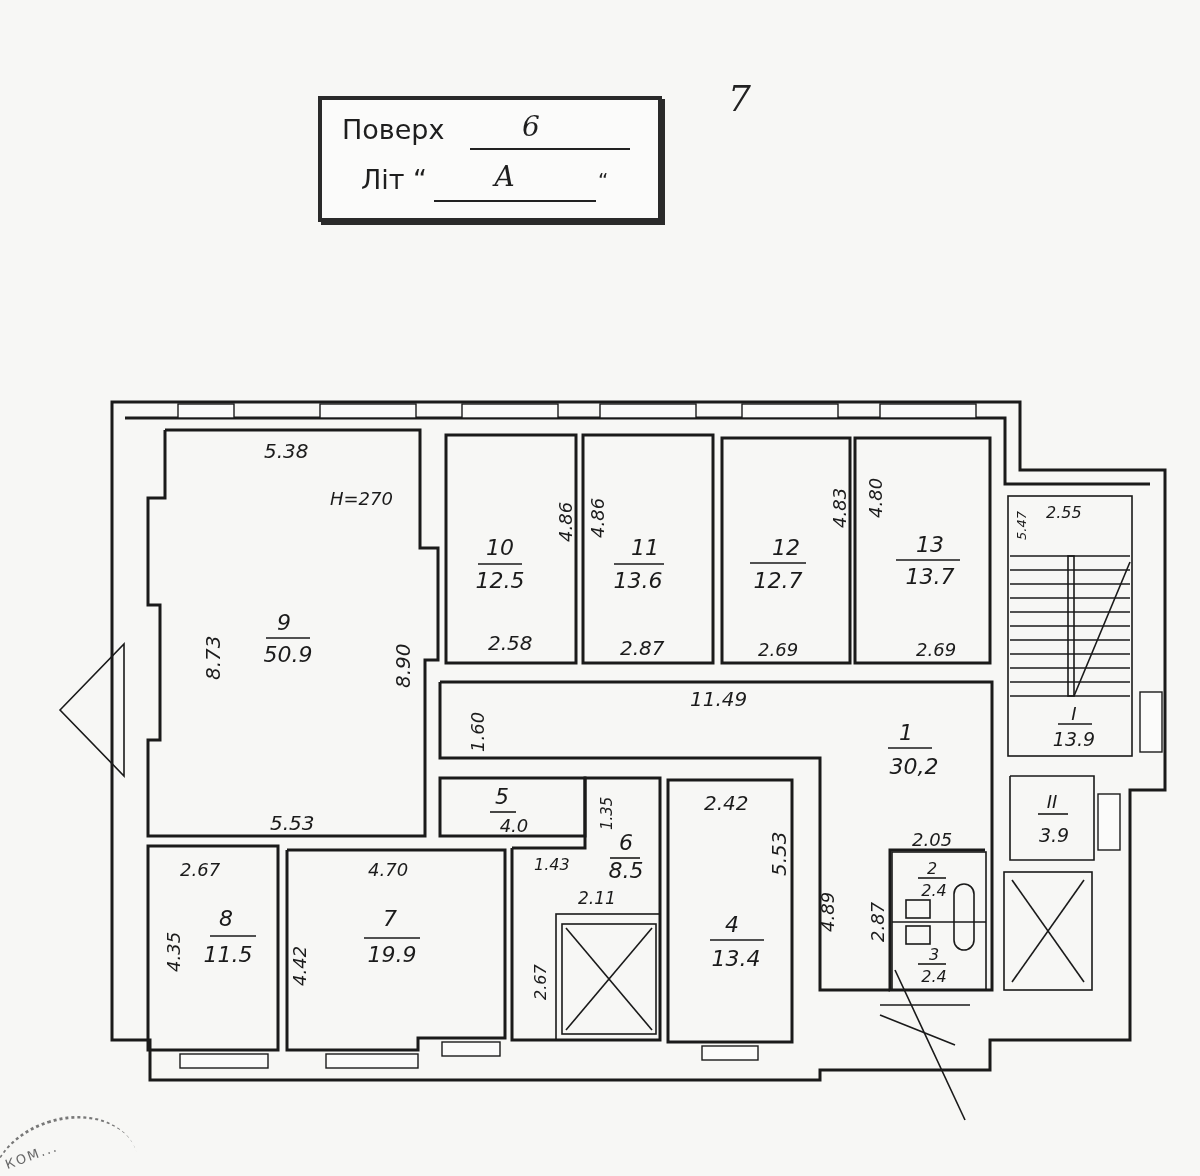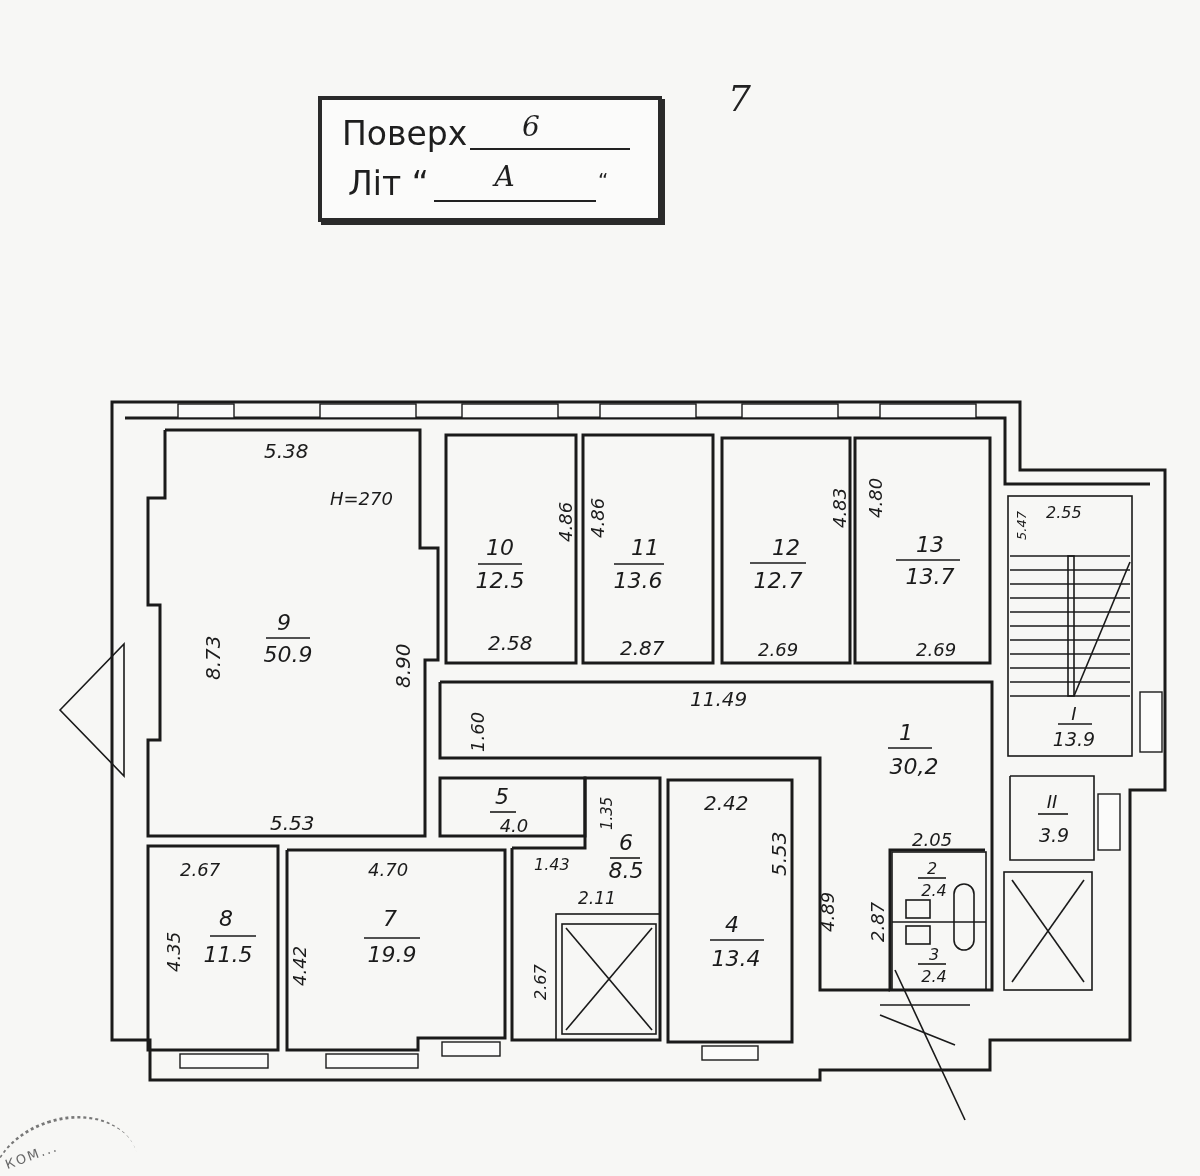--- a/index.html
+++ b/index.html
@@ -16,7 +16,7 @@
     position: absolute; left: 318px; top: 96px; width: 336px; height: 118px;
     border: 4px solid #2a2a2a; box-shadow: 3px 3px 0 #2a2a2a; background: #fbfbfa;
   }
-  .tb-row { position: absolute; left: 20px; font-size: 33px; color: #1e1e1e; font-family: "DejaVu Sans", sans-serif; }
+  .tb-row { position: absolute; left: 20px; font-size: 27px; color: #1e1e1e; font-family: "DejaVu Sans", sans-serif; }
   .tb-line { position: absolute; border-bottom: 2.5px solid #222; }
   .tb-val { position: absolute; font-style: italic; font-size: 28px; color: #1e1e1e; font-family: "DejaVu Serif", serif; }
   .page-no { position: absolute; left: 728px; top: 78px; font-size: 36px; font-style: italic; color: #222; font-family: "DejaVu Serif", serif; }

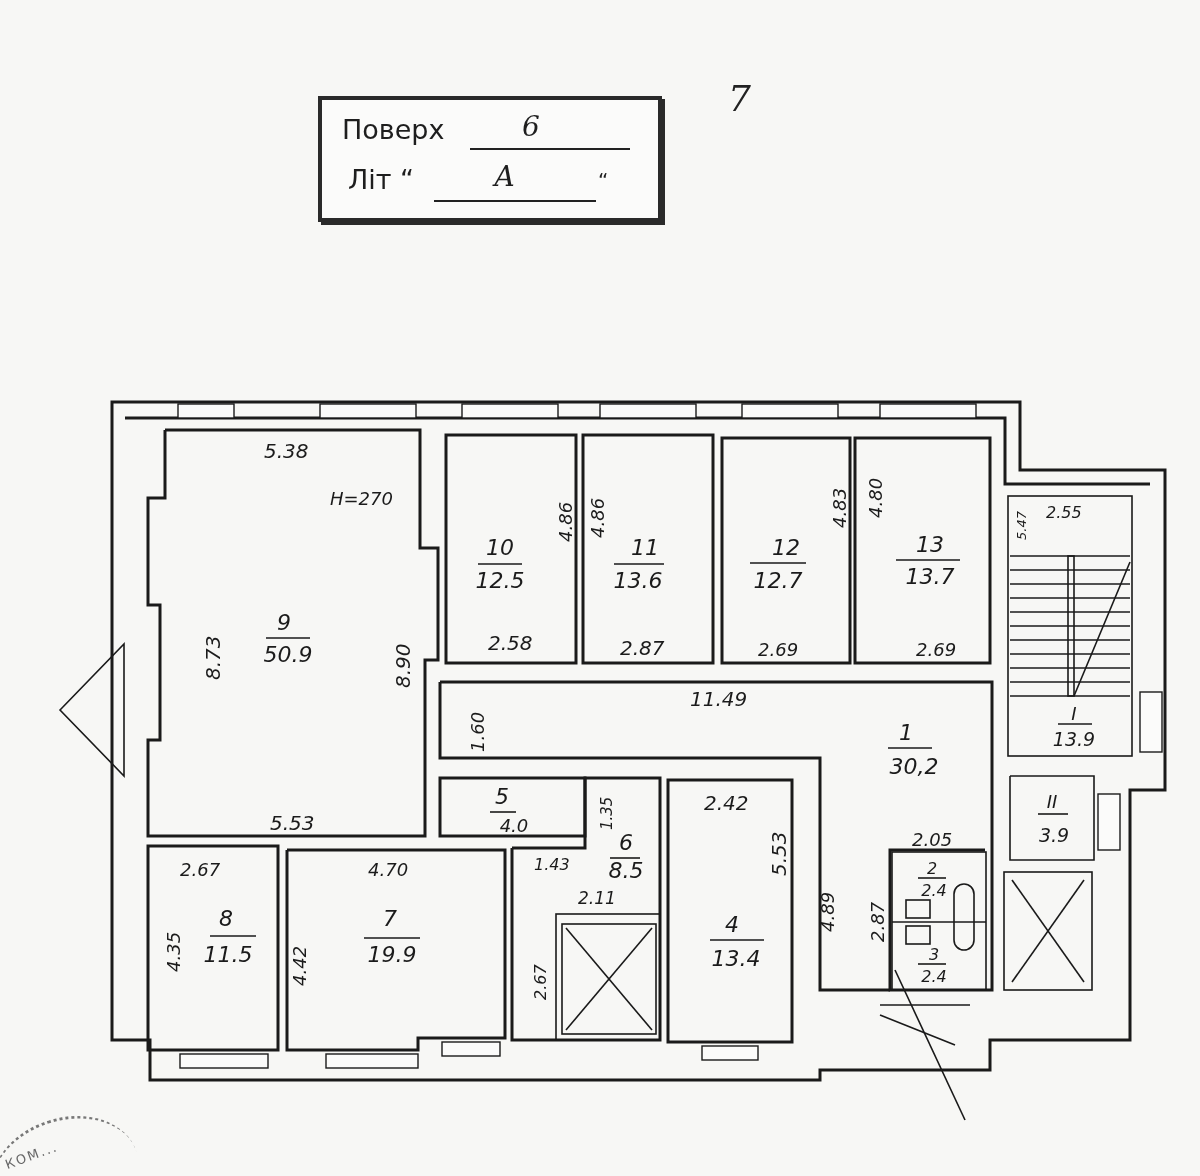--- a/index.html
+++ b/index.html
@@ -32,7 +32,7 @@
     <span class="tb-row" style="top:14px;">Поверх</span>
     <span class="tb-line" style="left:148px; top:48px; width:160px;"></span>
     <span class="tb-val" style="left:200px; top:10px;">6</span>
-    <span class="tb-row" style="left:26px; top:64px;text-align:center;">Літ “</span>
+    <span class="tb-row" style="left:39px; top:64px;text-align:center;">Літ “</span>
     <span class="tb-line" style="left:112px; top:100px; width:162px;"></span>
     <span class="tb-val" style="left:172px; top:60px;">А</span>
     <span class="tb-row" style="left:276px; top:68px; font-size:20px;">“</span>

